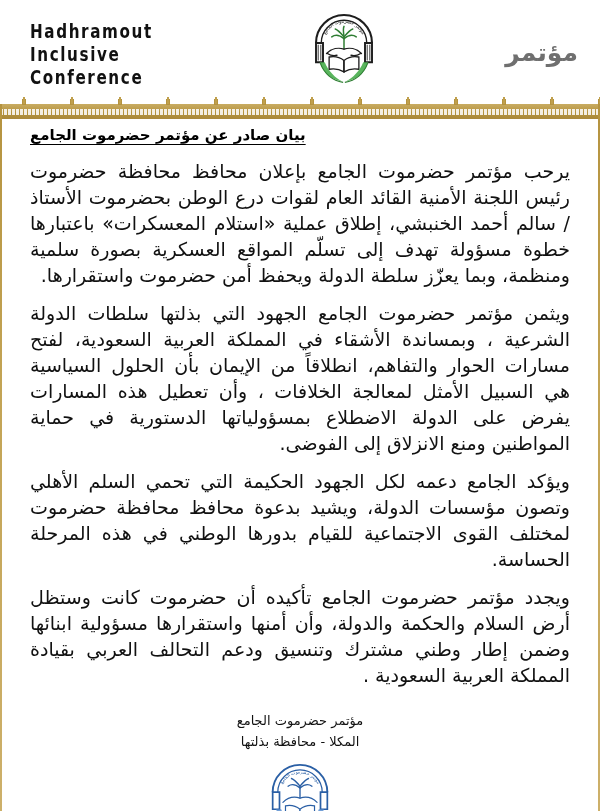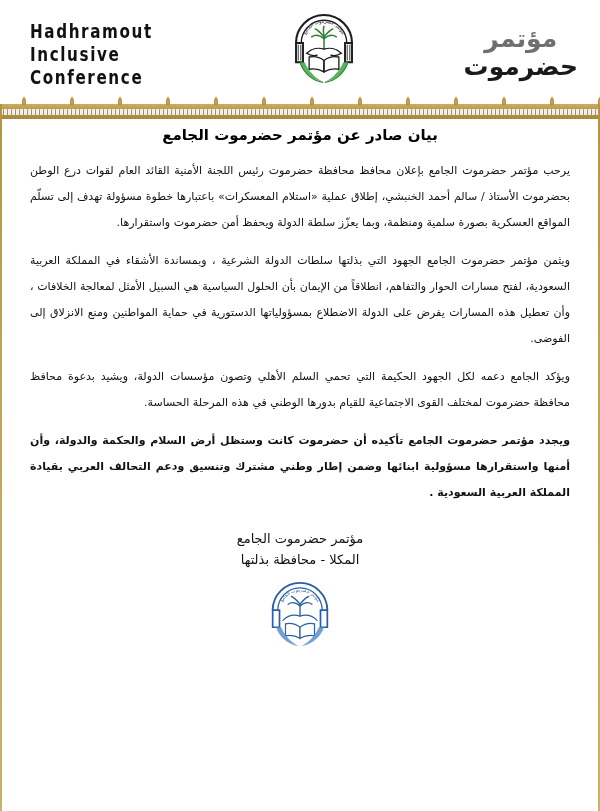--- a/index.html
+++ b/index.html
@@ -252,7 +252,6 @@
 
     <div class="logo-ar">
       <span class="muted">مؤتمر</span>
-      <span>حضرموت</span>
     </div>
   </div>
 

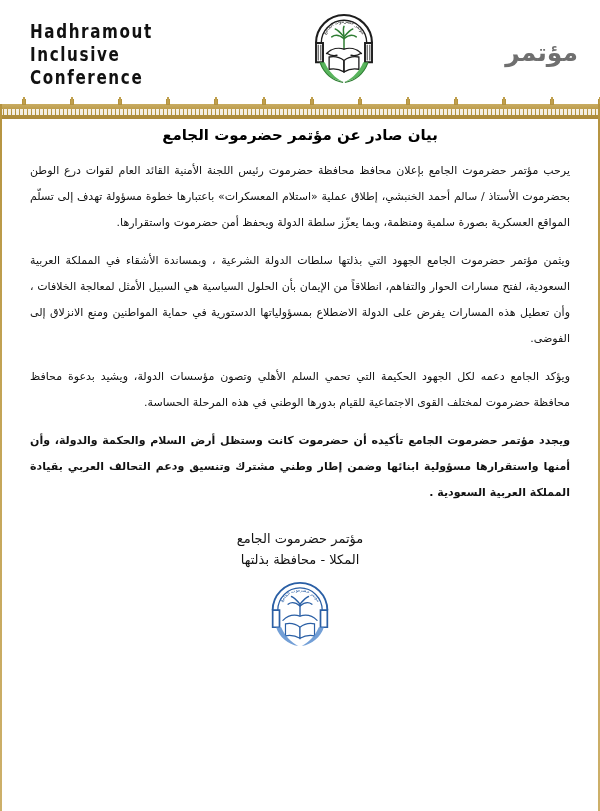--- a/index.html
+++ b/index.html
@@ -145,12 +145,13 @@
   }
 
   .doc-title {
-    text-align: center;
+    text-align: left;
     font-family: "DejaVu Sans", sans-serif;
     font-weight: bold;
     font-size: 15px;
     color: #000000;
     margin: 6px 0 14px 0;
+    text-decoration: underline;
     text-underline-offset: 4px;
   }
 

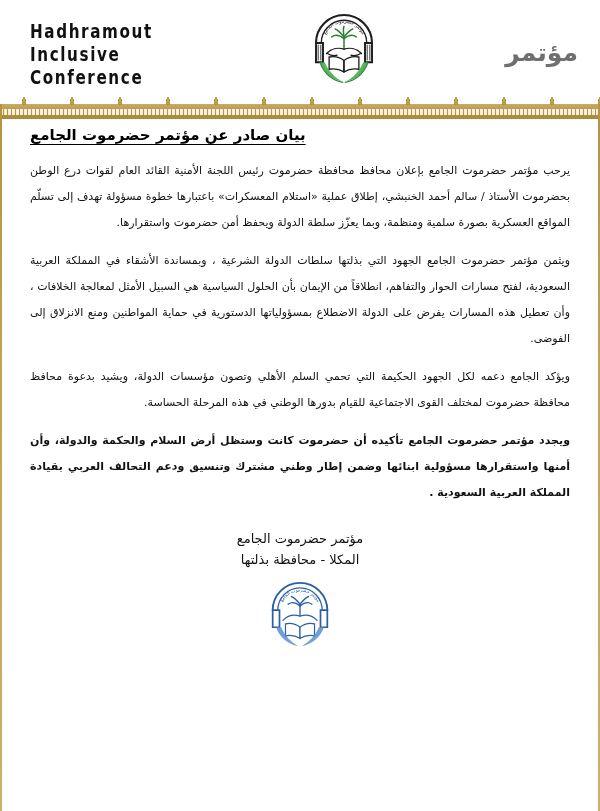--- a/index.html
+++ b/index.html
@@ -157,7 +157,7 @@
 
   .para {
     font-family: "DejaVu Sans", sans-serif;
-    font-size: 11px;
+    font-size: 19px;
     line-height: 26px;
     color: #111111;
     margin: 12px 0 4px 0;

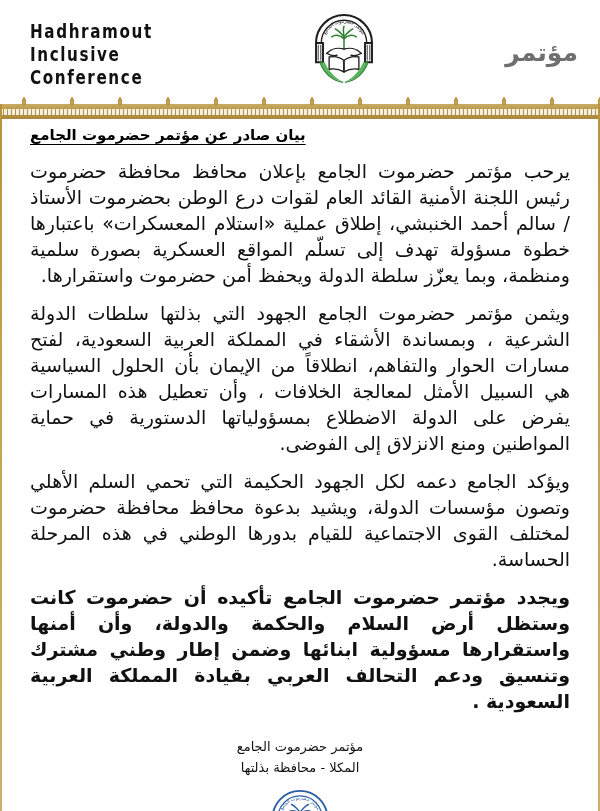--- a/index.html
+++ b/index.html
@@ -165,7 +165,7 @@
     text-justify: inter-word;
     direction: rtl;
   }
-  .para:last-of-type { margin-bottom: 0; font-weight: bold; }
+  .para:last-of-type { margin-bottom: 0; }
 
   
   .signature {

